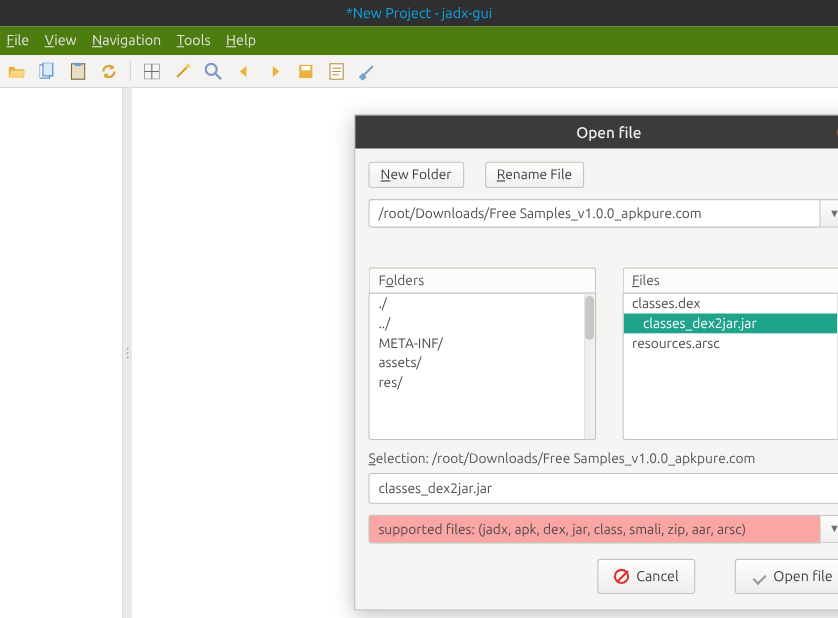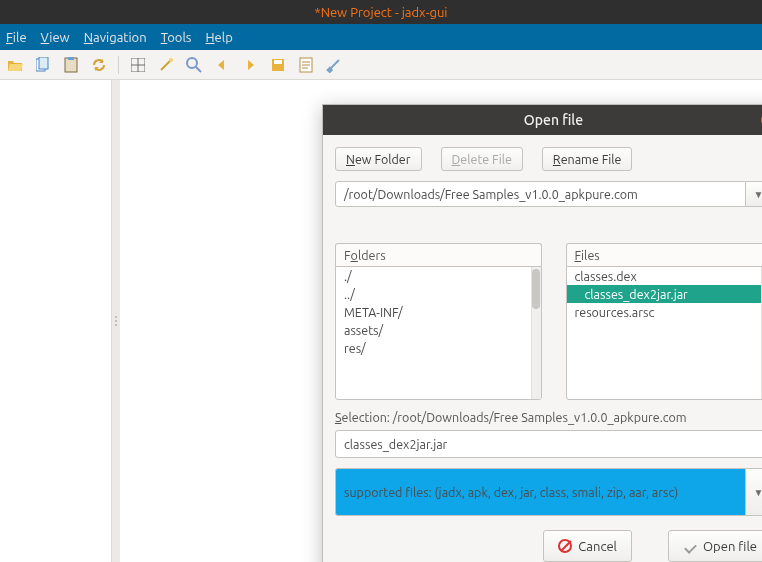--- a/index.html
+++ b/index.html
@@ -16,7 +16,7 @@
   
   .titlebar {
     background: #2f2f2f;
-    color: #f97316;
+    color: #0ea5e9;
     height: 24px;
     line-height: 24px;
     padding: 0 8px;

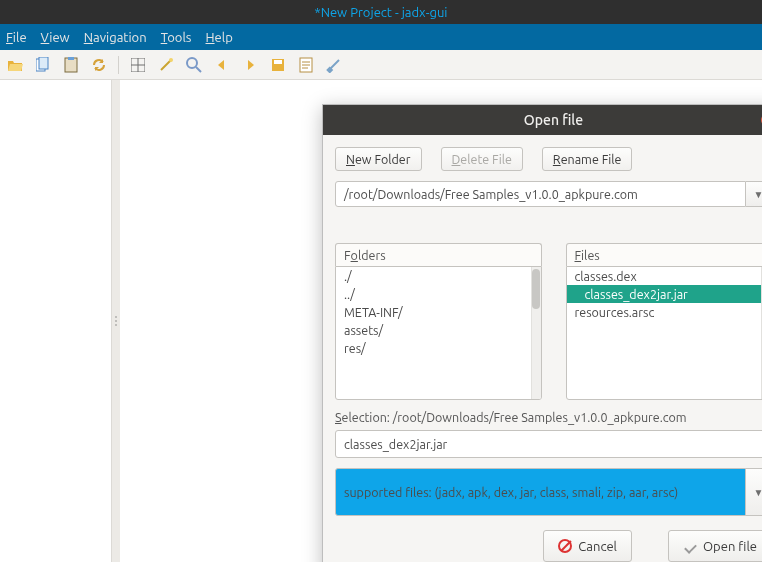--- a/index.html
+++ b/index.html
@@ -25,7 +25,7 @@
     overflow: hidden;
   }
   .menubar {
-    background: #0369a1;
+    background: #4d7c0f;
     color: #e4e4e4;
     height: 26px;
     display: flex;

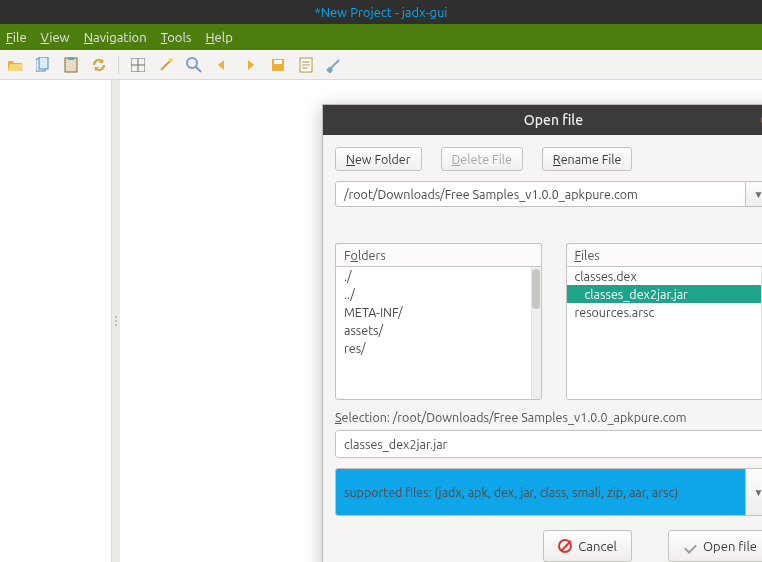--- a/index.html
+++ b/index.html
@@ -326,7 +326,6 @@
 
     <div class="action-row">
       <span class="btn"><u>N</u>ew Folder</span>
-      <span class="btn disabled"><u>D</u>elete File</span>
       <span class="btn"><u>R</u>ename File</span>
     </div>
 

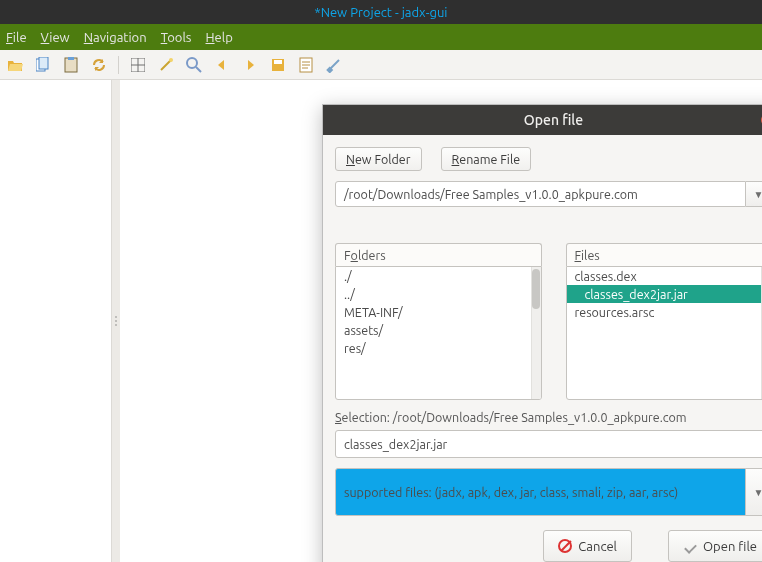--- a/index.html
+++ b/index.html
@@ -187,8 +187,8 @@
   .filter-label { font-size:12.5px; color:#555; margin-bottom:4px; }
   .filter-row { display:flex; margin-bottom:14px; }
   .filter-field {
-    flex:1; border:1px solid #c5c3bf; background:#0ea5e9;
-    padding:16px 8px; font-size:12.5px; color:#4c4c4c;
+    flex:1; border:1px solid #c5c3bf; background:#fca5a5;
+    padding:5px 8px; font-size:12.5px; color:#4c4c4c;
     border-radius:3px 0 0 3px;
     white-space:nowrap; overflow:hidden;
   }

